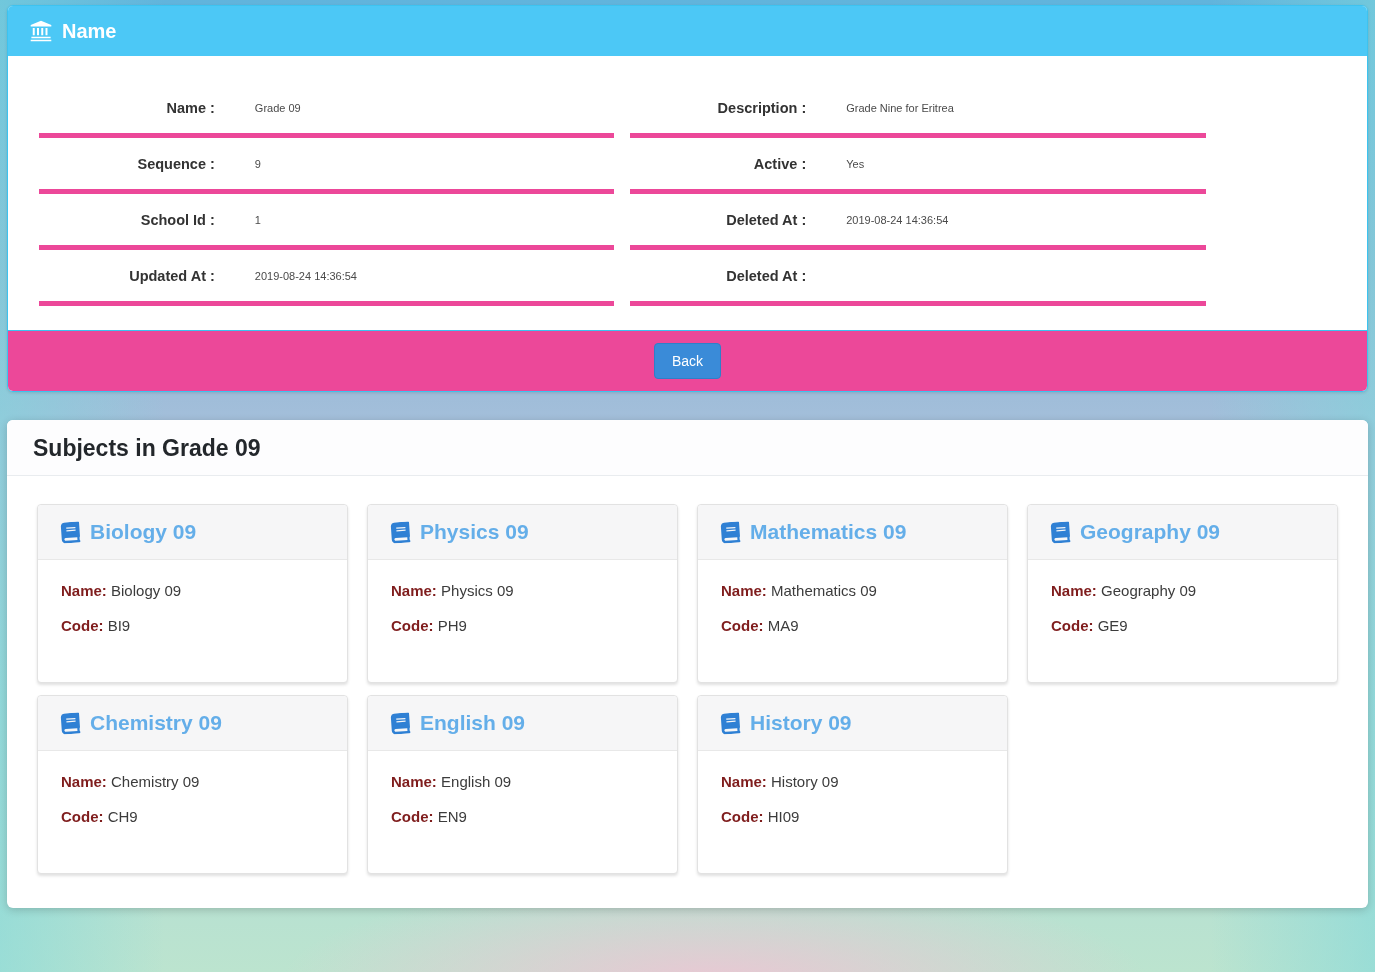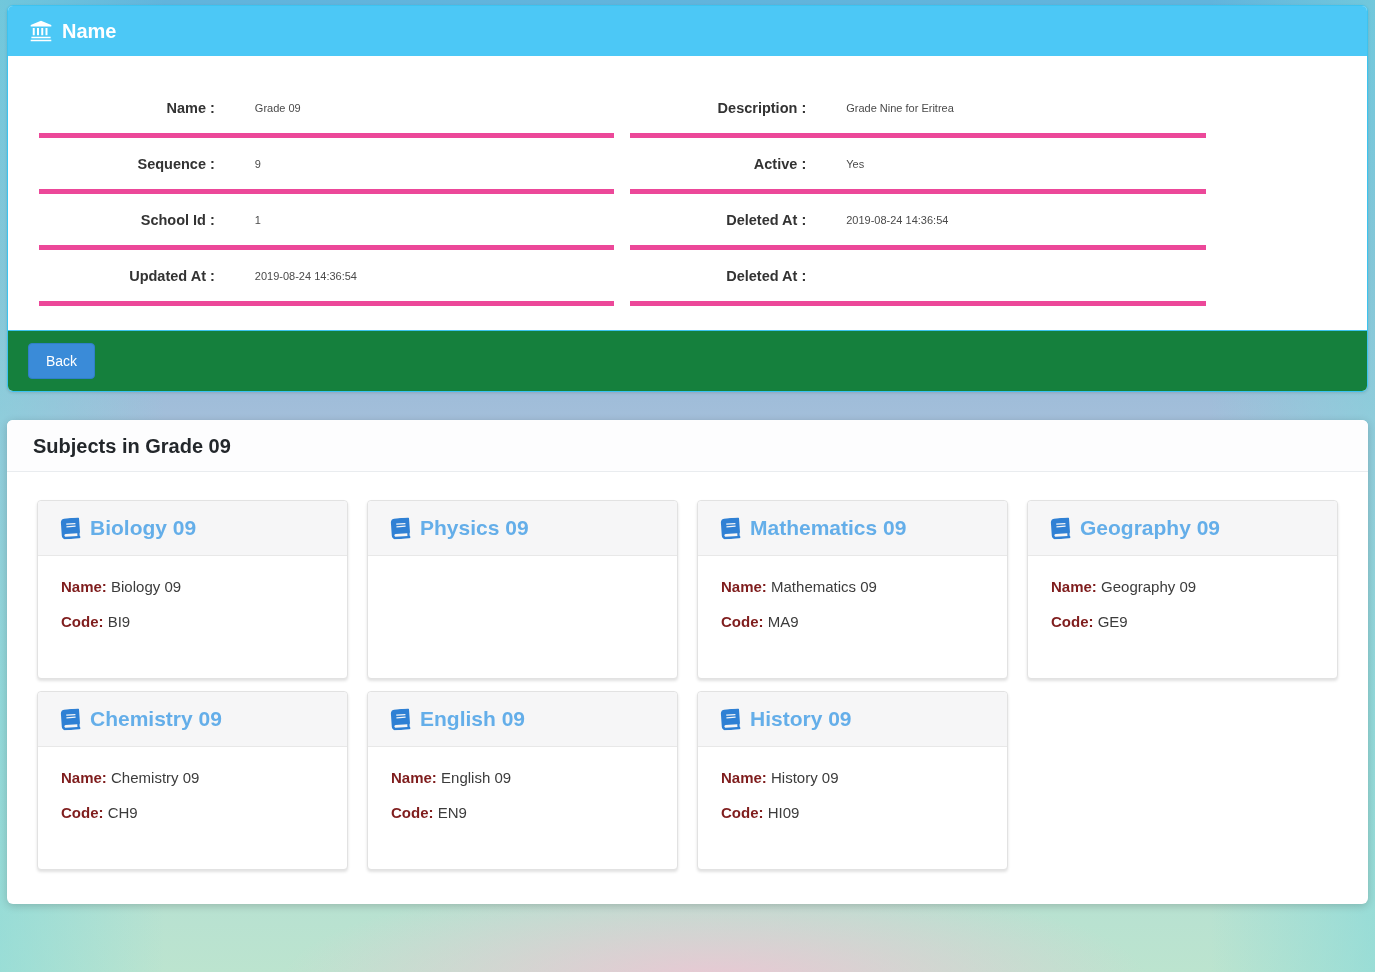--- a/index.html
+++ b/index.html
@@ -61,11 +61,11 @@
   }
 
   .panel-grade-footer {
-    background: #15803d;
+    background: #ec4899;
     border-top: 1px solid #3cc3f0;
     padding: 12px 20px;
     display: flex;
-    justify-content: flex-start;
+    justify-content: center;
   }
   .btn-back {
     background: #3a8bd8;

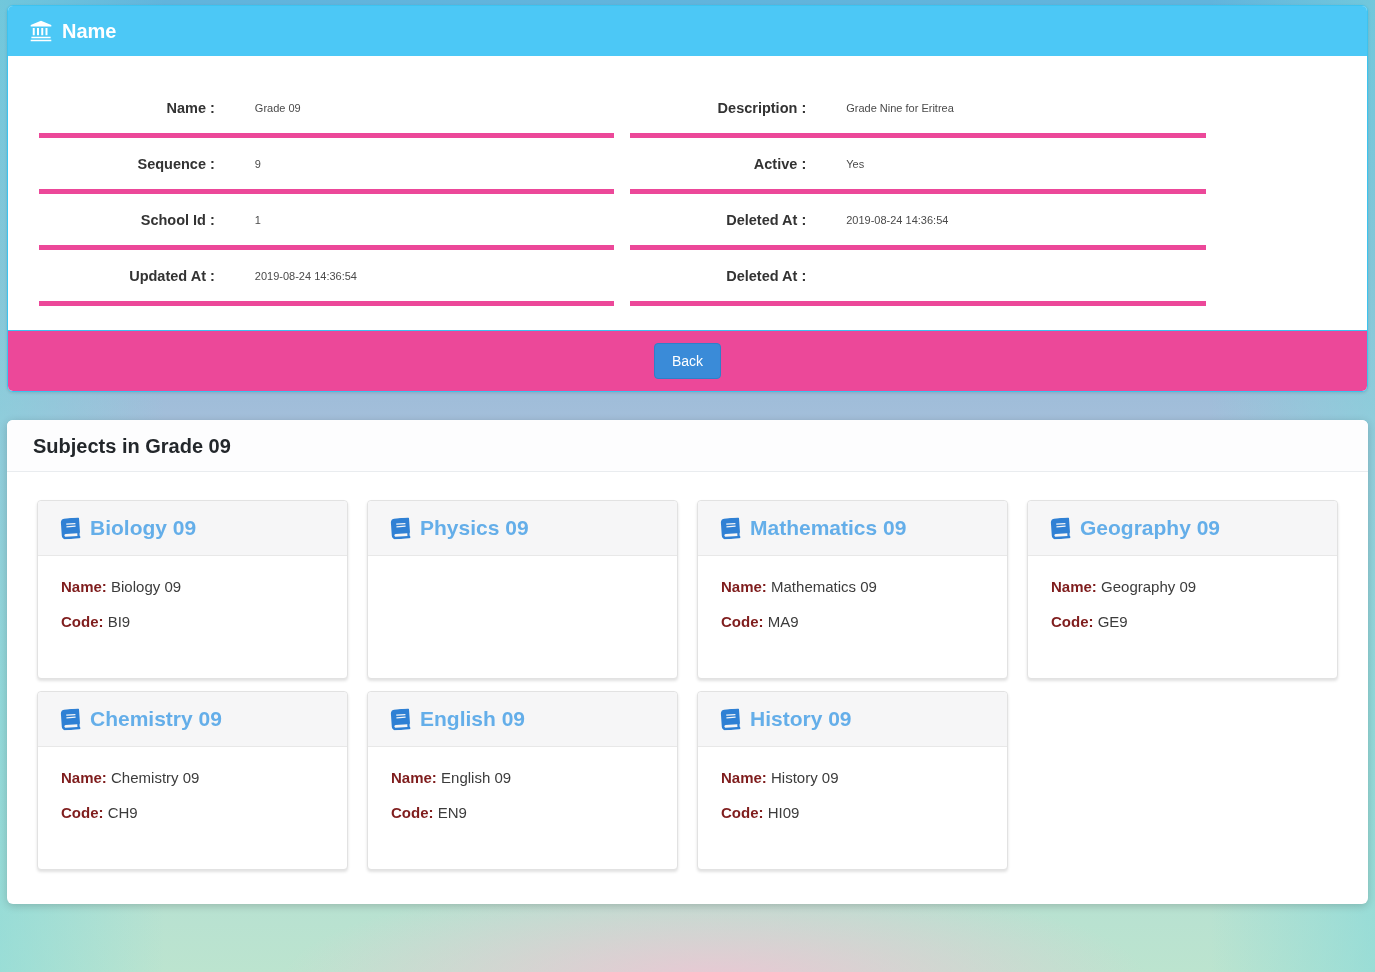--- a/index.html
+++ b/index.html
@@ -90,7 +90,7 @@
     padding: 15px 26px 13px 26px;
     background: #fdfdfe;
     border-bottom: 1px solid #e9ecef;
-    font-size: 20px;
+    font-size: 23px;
     font-weight: bold;
     color: #23272b;
   }

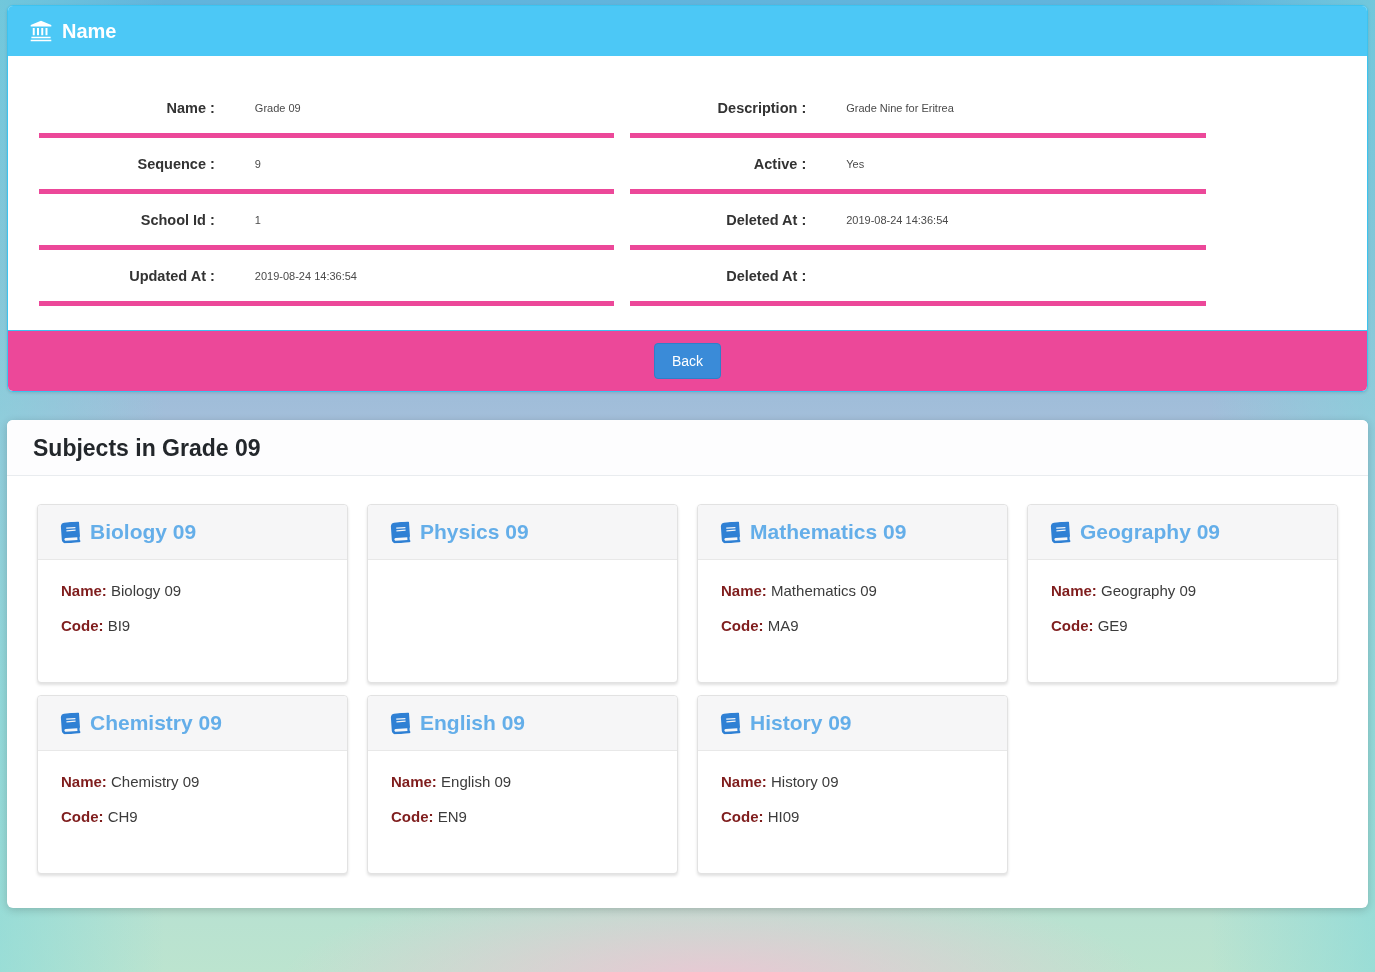--- a/index.html
+++ b/index.html
@@ -217,6 +217,10 @@
         </span>
         <a class="subject-title">Physics 09</a>
       </div>
+      <div class="subject-card-body">
+        <p><b>Name:</b> <span>Physics 09</span></p>
+        <p><b>Code:</b> <span>PH9</span></p>
+      </div>
     </div>
 
     <div class="subject-card">

